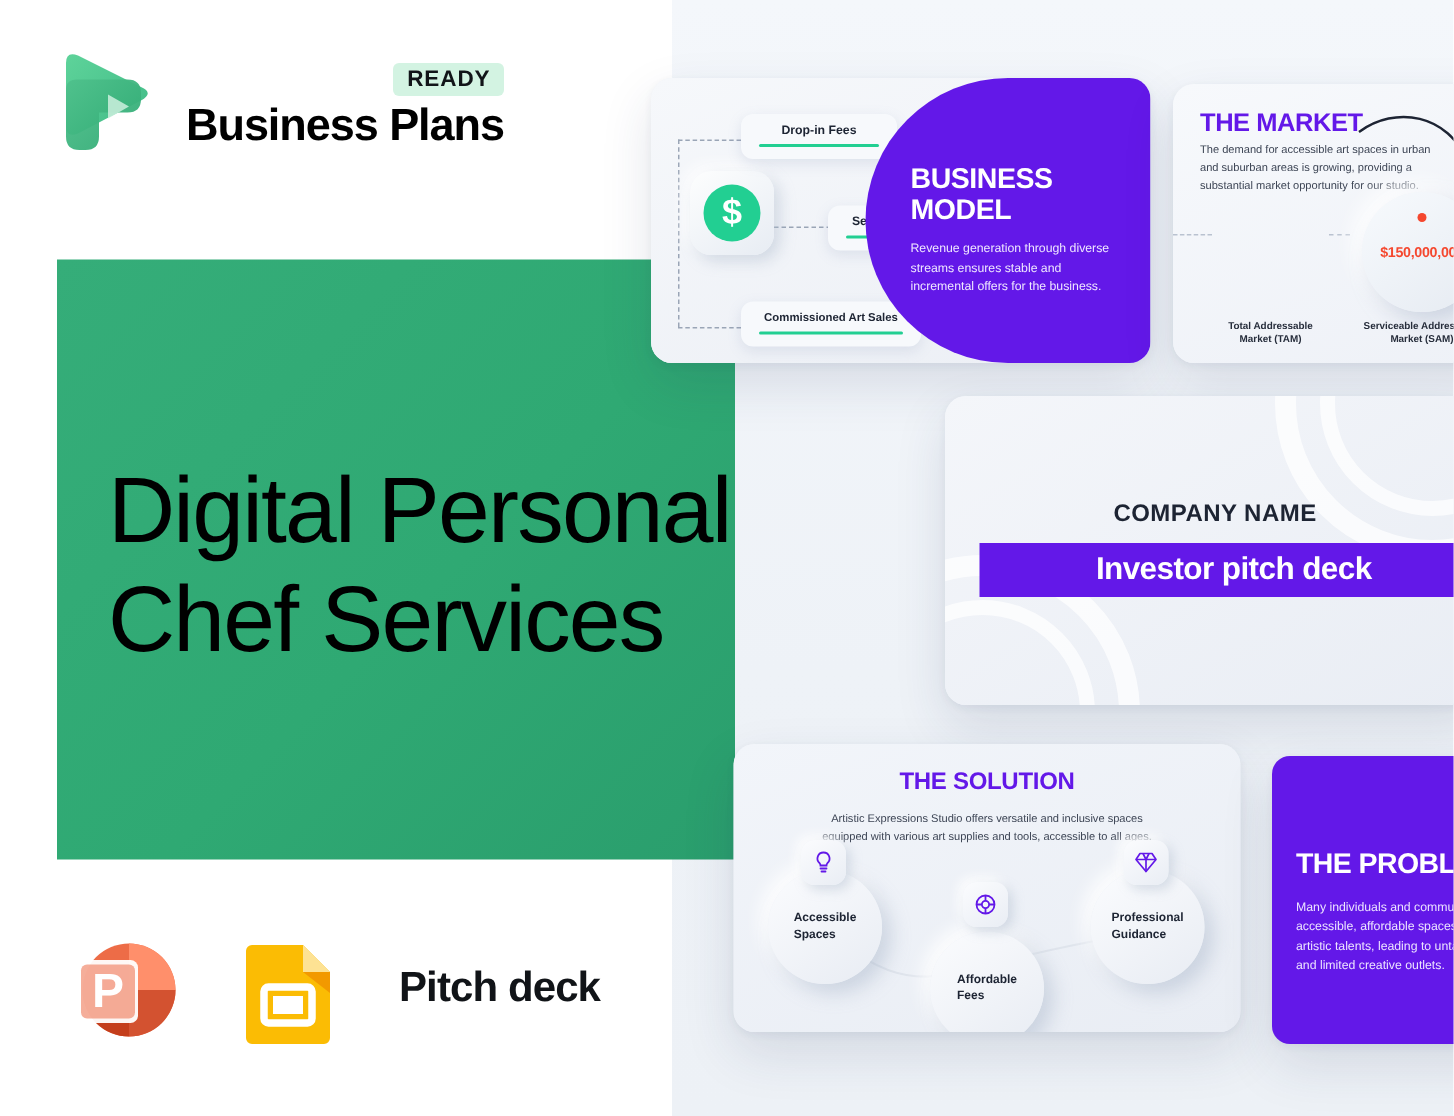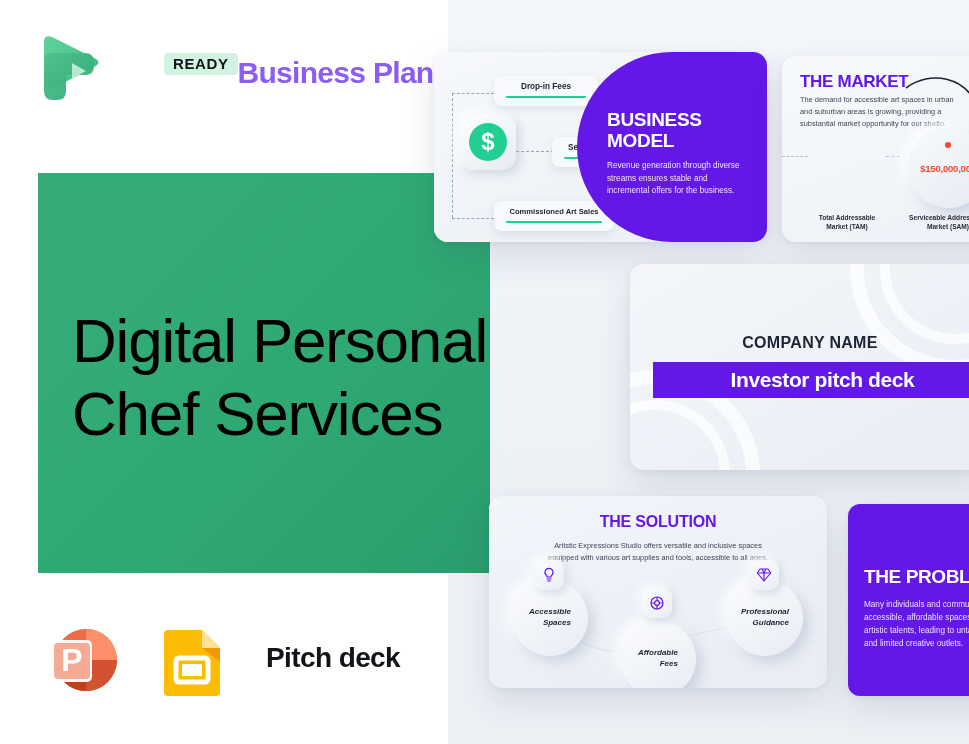--- a/index.html
+++ b/index.html
@@ -31,7 +31,7 @@
     font-size: 30px; font-weight: 800; color: #8b5cf6; letter-spacing: -.7px;
     line-height: 1.05; margin-top: 4px; white-space: nowrap;
   }
-  .brand-stack { display: flex; flex-direction: row; align-items: flex-start; margin-left: 40px; }
+  .brand-stack { display: flex; flex-direction: column; align-items: flex-end; }
 
   
   .hero-title {

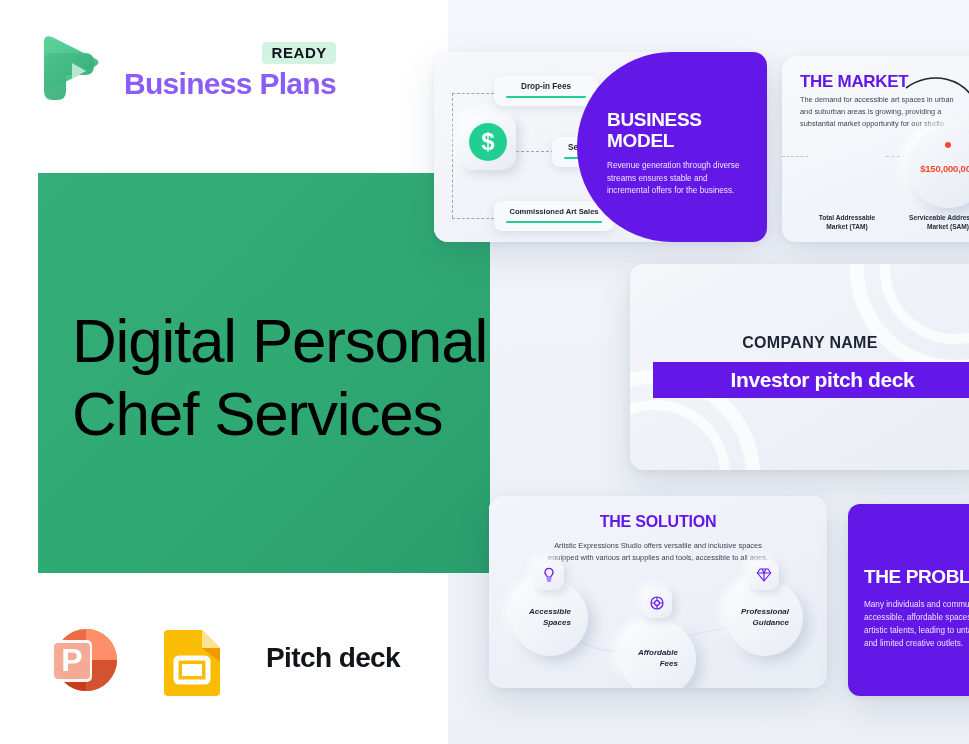--- a/index.html
+++ b/index.html
@@ -28,7 +28,7 @@
     padding: 3px 9px 4px; border-radius: 4px; line-height: 1;
   }
   .brand-name {
-    font-size: 30px; font-weight: 800; color: #8b5cf6; letter-spacing: -.7px;
+    font-size: 30px; font-weight: 800; color: #000000; letter-spacing: -.7px;
     line-height: 1.05; margin-top: 4px; white-space: nowrap;
   }
   .brand-stack { display: flex; flex-direction: column; align-items: flex-end; }

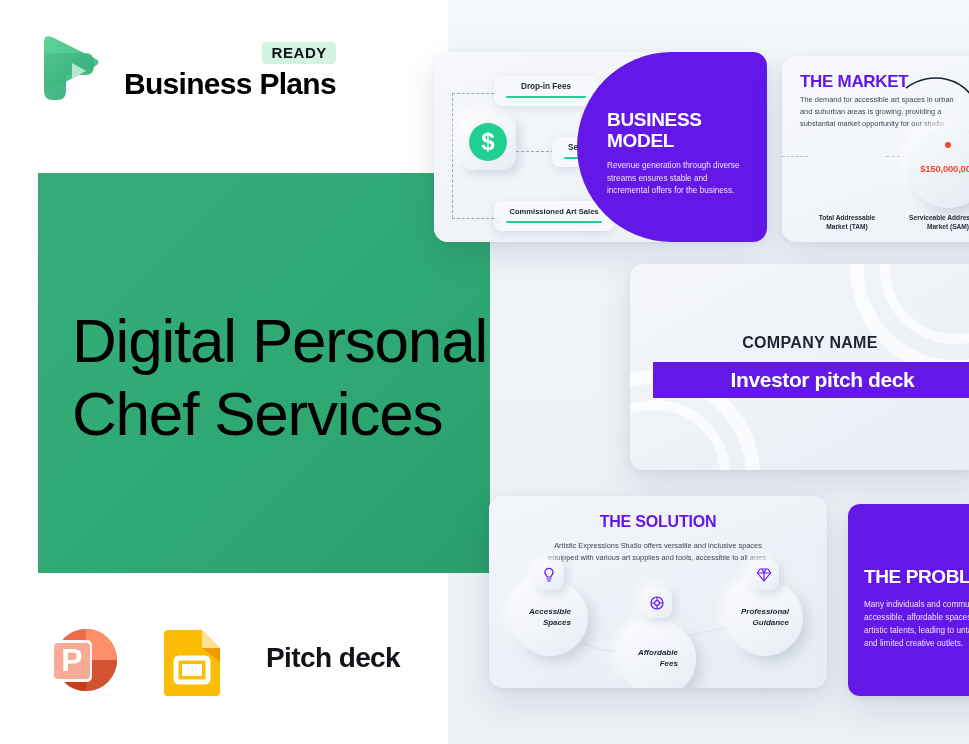--- a/index.html
+++ b/index.html
@@ -117,8 +117,8 @@
   .sl-node { position: absolute; border-radius: 50%;
     background: linear-gradient(145deg,#fbfcfe,#e8ecf3);
     box-shadow: 6px 6px 13px rgba(150,165,190,.38), -5px -5px 12px rgba(255,255,255,.95);
-    display: flex; align-items: center; justify-content: center; text-align: right;
-    font-size: 8px; font-weight: 800; color: #1d2433; line-height: 1.35; font-style: italic; }
+    display: flex; align-items: center; justify-content: center; text-align: left;
+    font-size: 8px; font-weight: 800; color: #1d2433; line-height: 1.35; }
   .sl-badge { position: absolute; width: 30px; height: 30px; border-radius: 9px;
     background: linear-gradient(145deg,#fbfcfe,#e9edf4);
     box-shadow: 3px 3px 8px rgba(150,165,190,.35), -3px -3px 8px rgba(255,255,255,.95);

